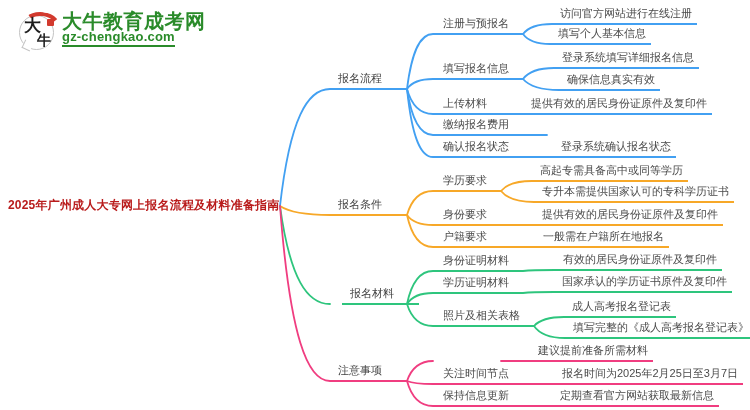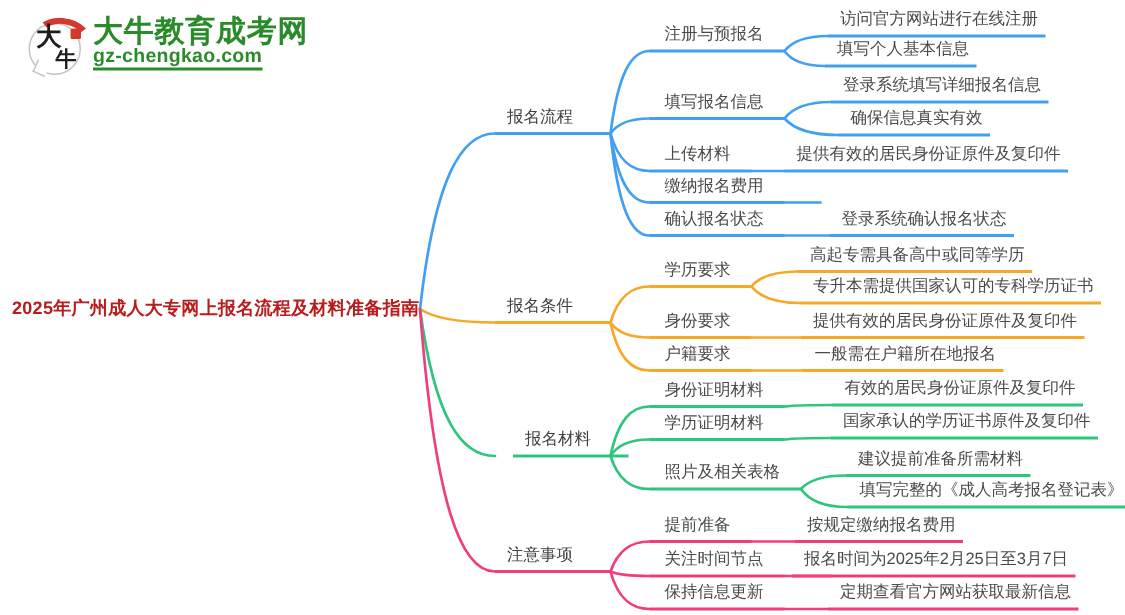--- a/index.html
+++ b/index.html
@@ -120,7 +120,7 @@
     <div class="node sub" style="left: 433px; top: 275px; border-bottom-color: rgb(46, 197, 125);">学历证明材料</div>
     <div class="node leaf" style="left: 554px; top: 274px; border-bottom-color: rgb(46, 197, 125);">国家承认的学历证书原件及复印件</div>
     <div class="node sub" style="left: 433px; top: 308px; border-bottom-color: rgb(46, 197, 125);">照片及相关表格</div>
-    <div class="node leaf" style="left: 564px; top: 299px; border-bottom-color: rgb(46, 197, 125);">建议提前准备所需材料</div>
+    <div class="node leaf" style="left: 564px; top: 299px; border-bottom-color: rgb(46, 197, 125);">成人高考报名登记表</div>
     <div class="node leaf" style="left: 565px; top: 320px; border-bottom-color: rgb(46, 197, 125);">填写完整的《成人高考报名登记表》</div>
     <div class="node branch" style="left: 330px; top: 363px; border-bottom-color: rgb(240, 61, 128);">注意事项</div>
     <div class="node sub" style="left: 433px; top: 343px; border-bottom-color: rgb(240, 61, 128);">提前准备</div>

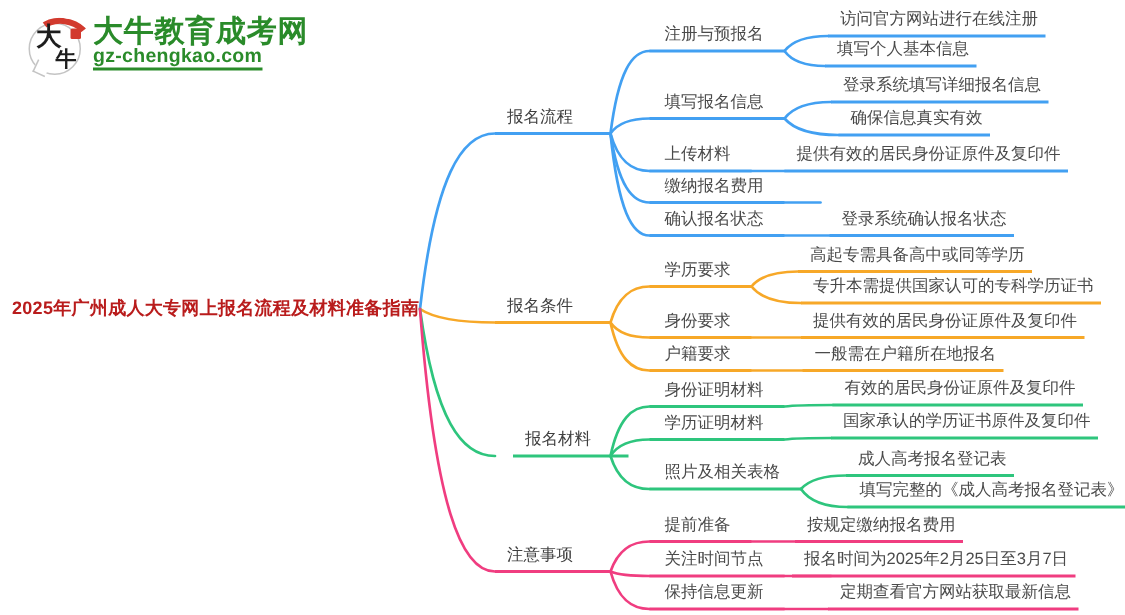--- a/index.html
+++ b/index.html
@@ -123,7 +123,6 @@
     <div class="node leaf" style="left: 564px; top: 299px; border-bottom-color: rgb(46, 197, 125);">成人高考报名登记表</div>
     <div class="node leaf" style="left: 565px; top: 320px; border-bottom-color: rgb(46, 197, 125);">填写完整的《成人高考报名登记表》</div>
     <div class="node branch" style="left: 330px; top: 363px; border-bottom-color: rgb(240, 61, 128);">注意事项</div>
-    <div class="node sub" style="left: 433px; top: 343px; border-bottom-color: rgb(240, 61, 128);">提前准备</div>
     <div class="node leaf" style="left: 530px; top: 343px; border-bottom-color: rgb(240, 61, 128);">按规定缴纳报名费用</div>
     <div class="node sub" style="left: 433px; top: 366px; border-bottom-color: rgb(240, 61, 128);">关注时间节点</div>
     <div class="node leaf" style="left: 528px; top: 366px; border-bottom-color: rgb(240, 61, 128);">报名时间为2025年2月25日至3月7日</div>

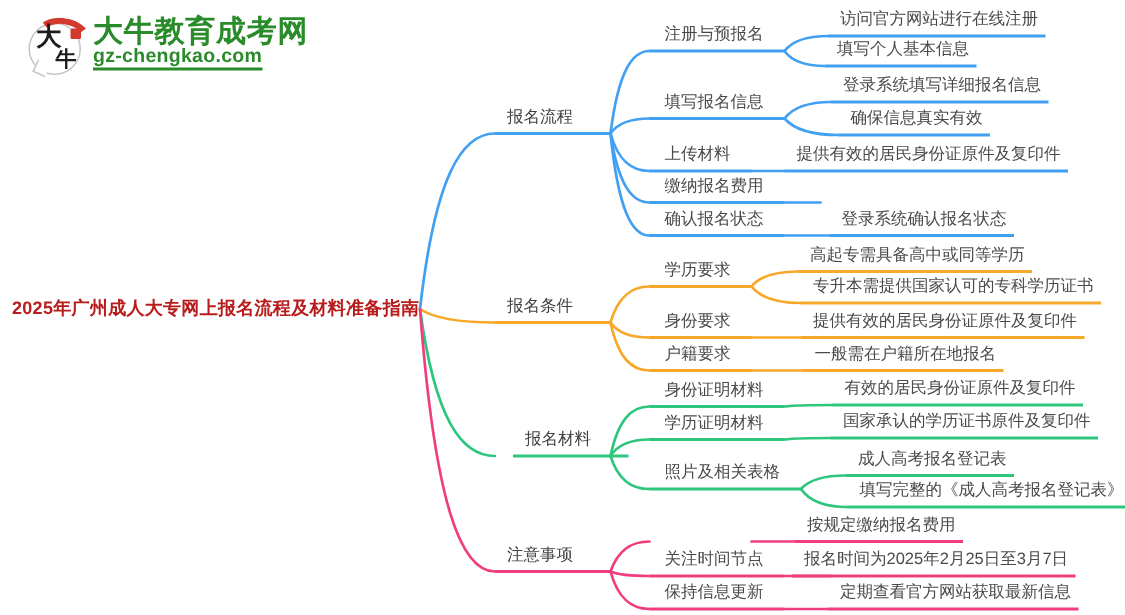--- a/index.html
+++ b/index.html
@@ -123,7 +123,7 @@
     <div class="node leaf" style="left: 564px; top: 299px; border-bottom-color: rgb(46, 197, 125);">成人高考报名登记表</div>
     <div class="node leaf" style="left: 565px; top: 320px; border-bottom-color: rgb(46, 197, 125);">填写完整的《成人高考报名登记表》</div>
     <div class="node branch" style="left: 330px; top: 363px; border-bottom-color: rgb(240, 61, 128);">注意事项</div>
-    <div class="node leaf" style="left: 530px; top: 343px; border-bottom-color: rgb(240, 61, 128);">按规定缴纳报名费用</div>
+    <div class="node leaf" style="left: 530px; top: 343px; border-bottom-color: rgb(240, 61, 128);">建议提前准备所需材料</div>
     <div class="node sub" style="left: 433px; top: 366px; border-bottom-color: rgb(240, 61, 128);">关注时间节点</div>
     <div class="node leaf" style="left: 528px; top: 366px; border-bottom-color: rgb(240, 61, 128);">报名时间为2025年2月25日至3月7日</div>
     <div class="node sub" style="left: 433px; top: 388px; border-bottom-color: rgb(240, 61, 128);">保持信息更新</div>

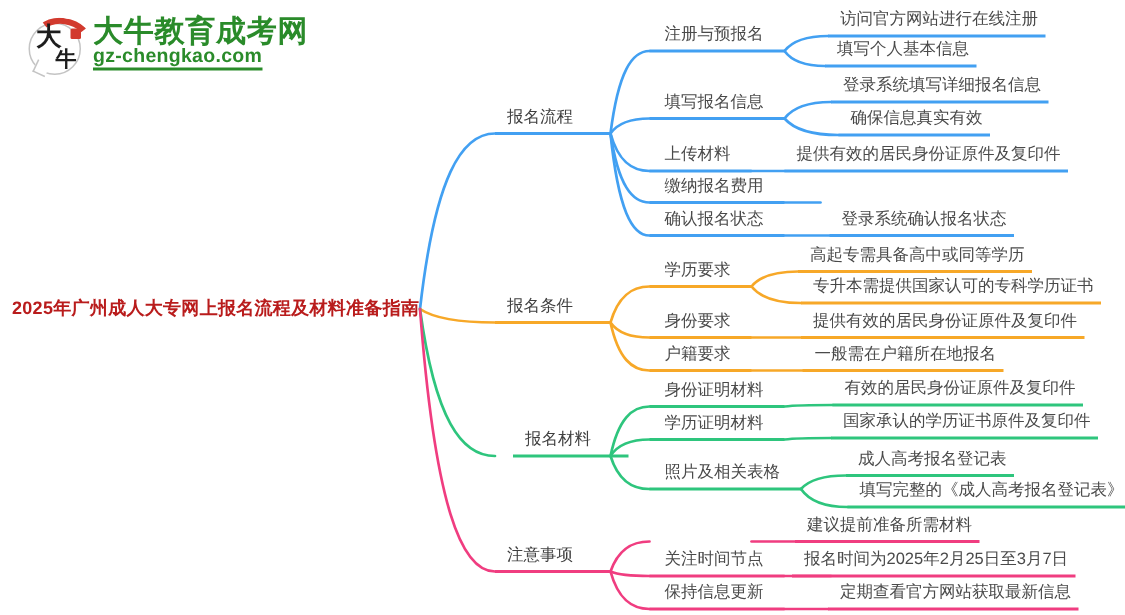--- a/index.html
+++ b/index.html
@@ -125,7 +125,7 @@
     <div class="node branch" style="left: 330px; top: 363px; border-bottom-color: rgb(240, 61, 128);">注意事项</div>
     <div class="node leaf" style="left: 530px; top: 343px; border-bottom-color: rgb(240, 61, 128);">建议提前准备所需材料</div>
     <div class="node sub" style="left: 433px; top: 366px; border-bottom-color: rgb(240, 61, 128);">关注时间节点</div>
-    <div class="node leaf" style="left: 528px; top: 366px; border-bottom-color: rgb(240, 61, 128);">报名时间为2025年2月25日至3月7日</div>
+    <div class="node leaf" style="left: 554px; top: 366px; border-bottom-color: rgb(240, 61, 128);">报名时间为2025年2月25日至3月7日</div>
     <div class="node sub" style="left: 433px; top: 388px; border-bottom-color: rgb(240, 61, 128);">保持信息更新</div>
     <div class="node leaf" style="left: 552px; top: 388px; border-bottom-color: rgb(240, 61, 128);">定期查看官方网站获取最新信息</div>
   </div>

